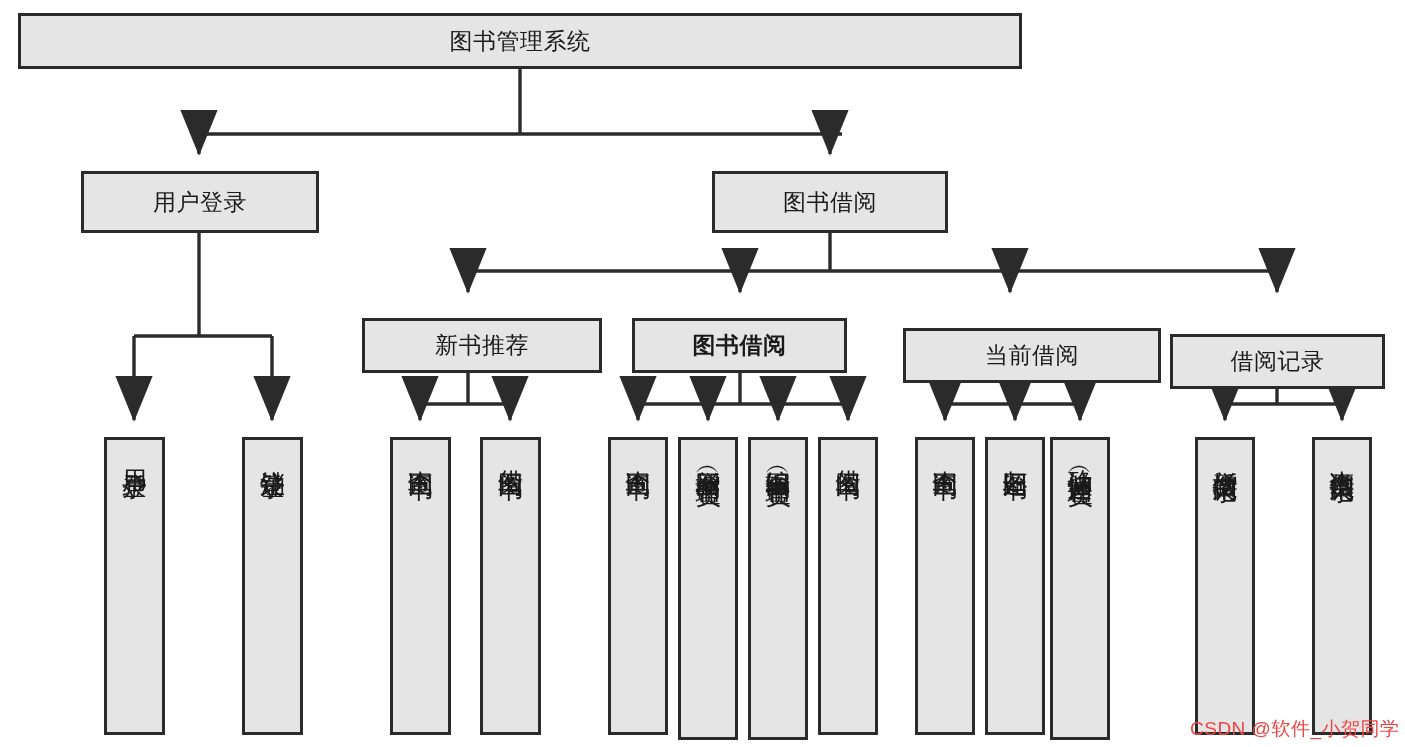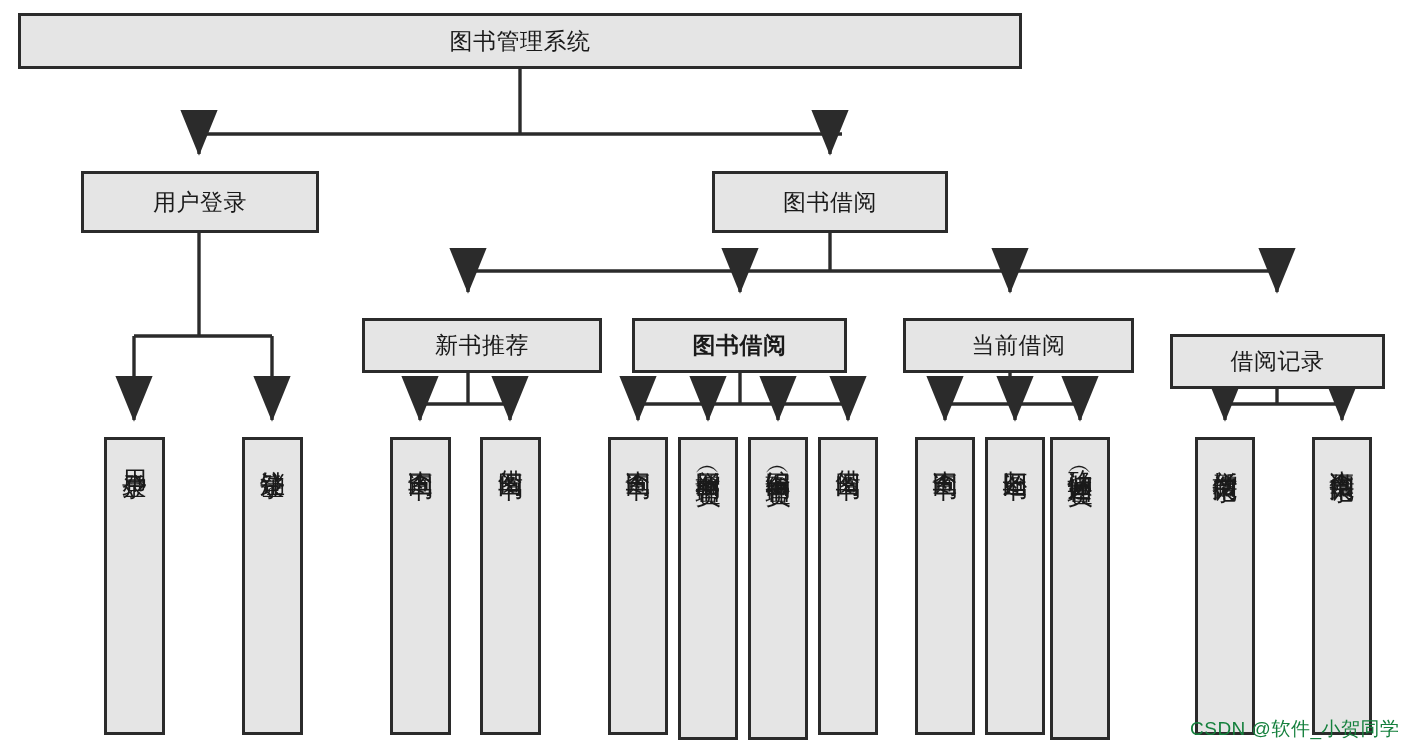--- a/index.html
+++ b/index.html
@@ -148,7 +148,7 @@
     <span class="lbl">图书借阅</span>
   </div>
 
-  <div class="node horiz" style="left:903px; top:318px; width:231px; height:55px;">
+  <div class="node horiz" style="left:903px; top:328px; width:258px; height:55px;">
     <span class="lbl">当前借阅</span>
   </div>
 

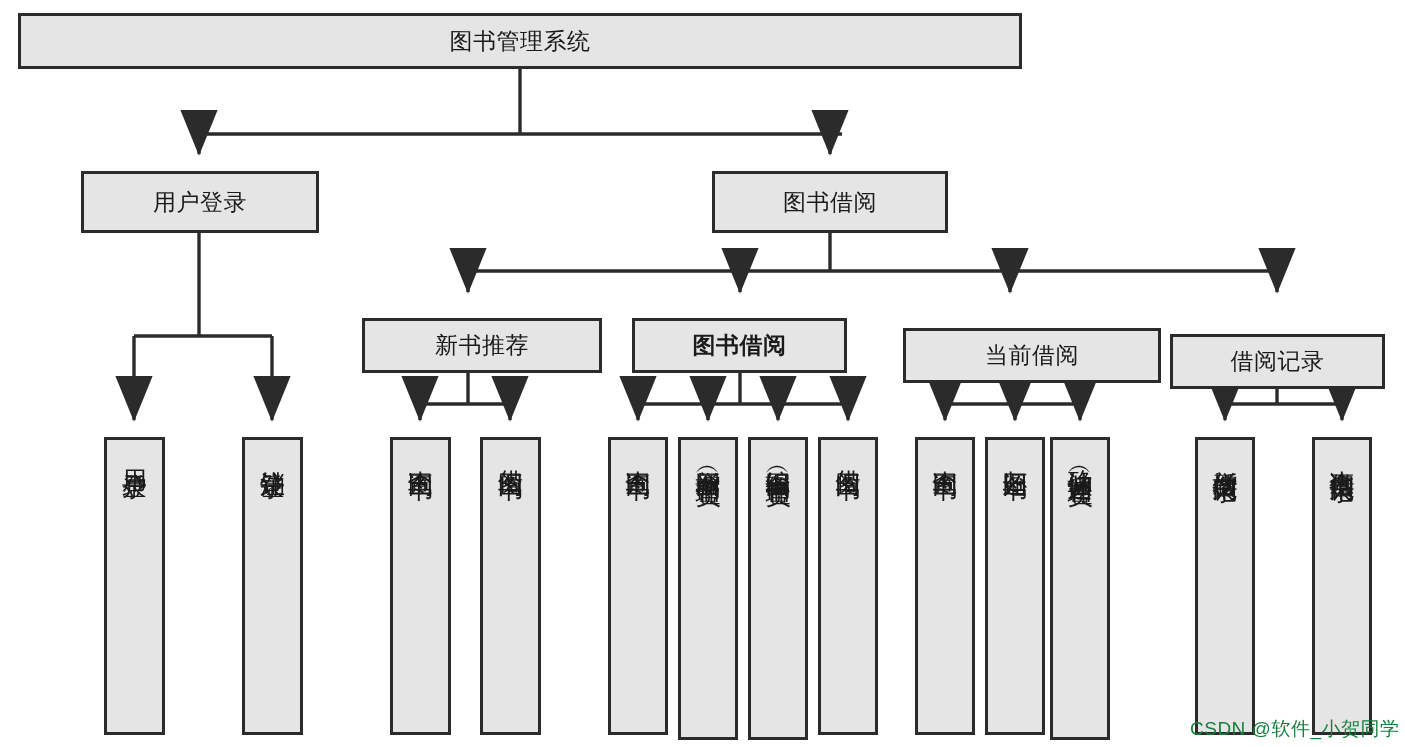--- a/index.html
+++ b/index.html
@@ -63,7 +63,7 @@
   .watermark {
     position: absolute;
     font-size: 19px;
-    color: #15803d;
+    color: #ef4444;
     white-space: nowrap;
     letter-spacing: 0.5px;
   }

